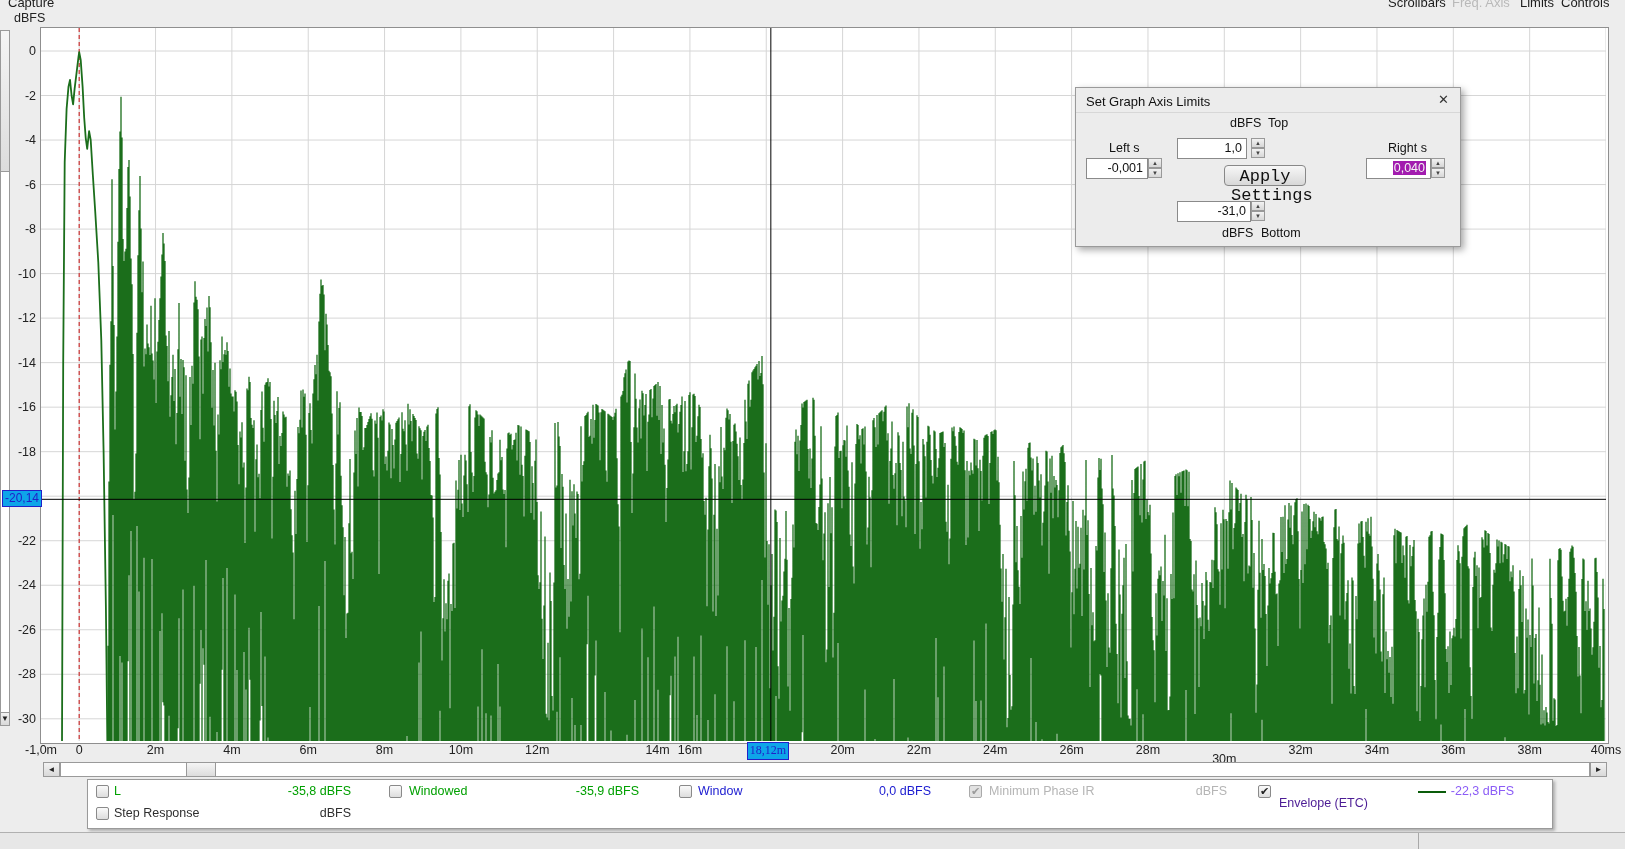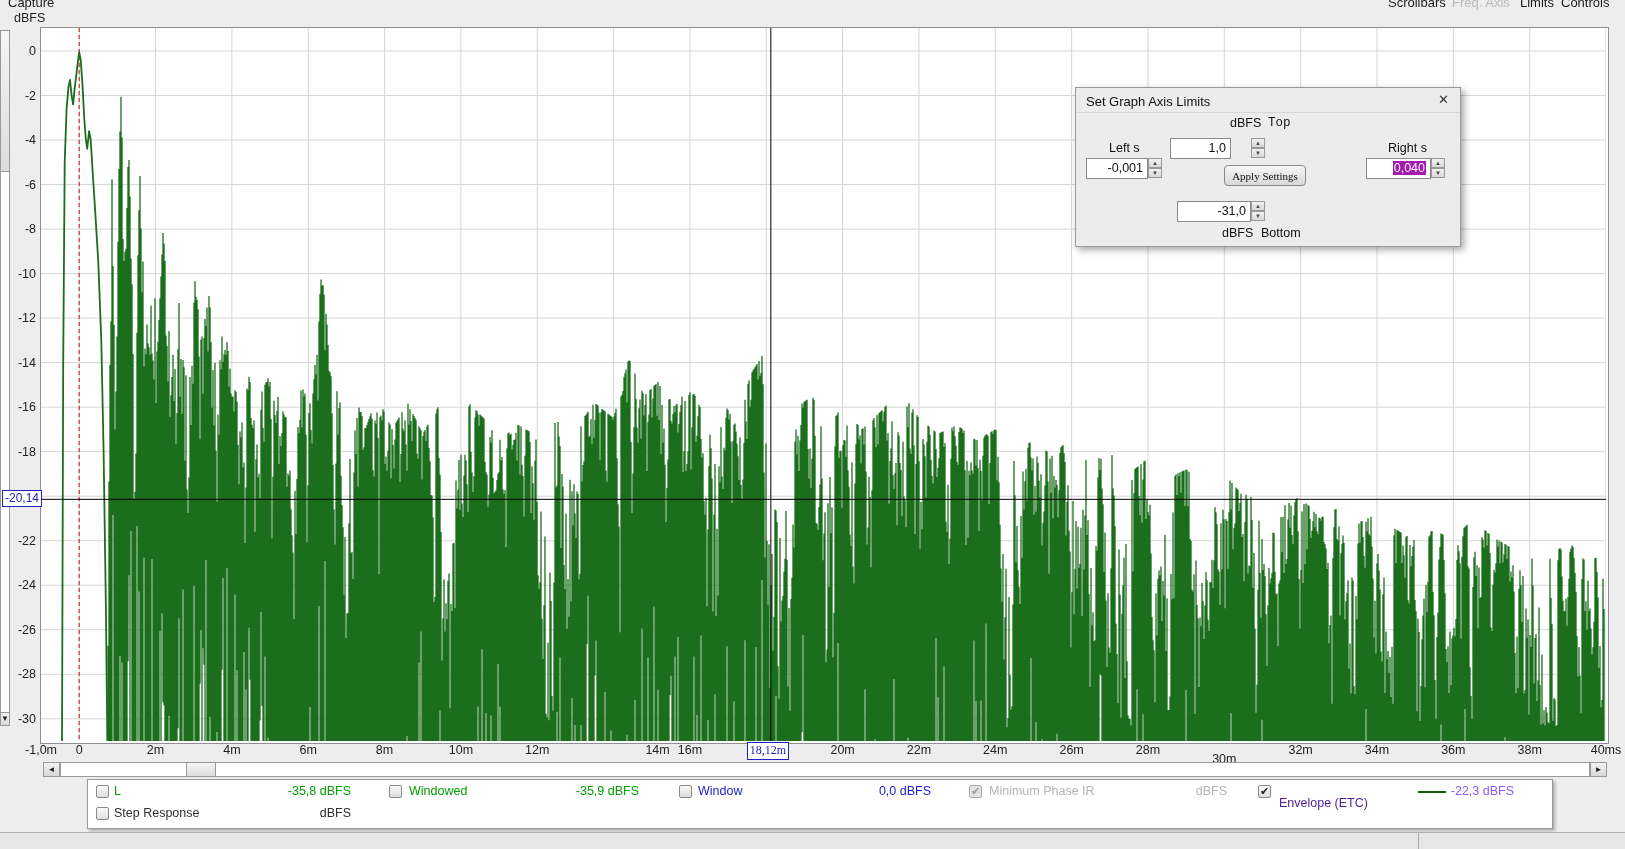--- a/index.html
+++ b/index.html
@@ -199,7 +199,7 @@
     <div id="dialog-sep"></div>
 
     <span class="dlg-label" style="left:154px;top:28px;">dBFS</span>
-    <span class="dlg-label" style="left:192px;top:28px;font-family:Liberation Mono, monospace;">Top</span>
+    <span class="dlg-label" style="left:192px;top:28px;">Top</span>
 
     <div class="fld" style="left:94px;top:50px;width:61px;padding-left:20px;">1,0</div>
     <div class="spin" style="left:175px;top:50px;">

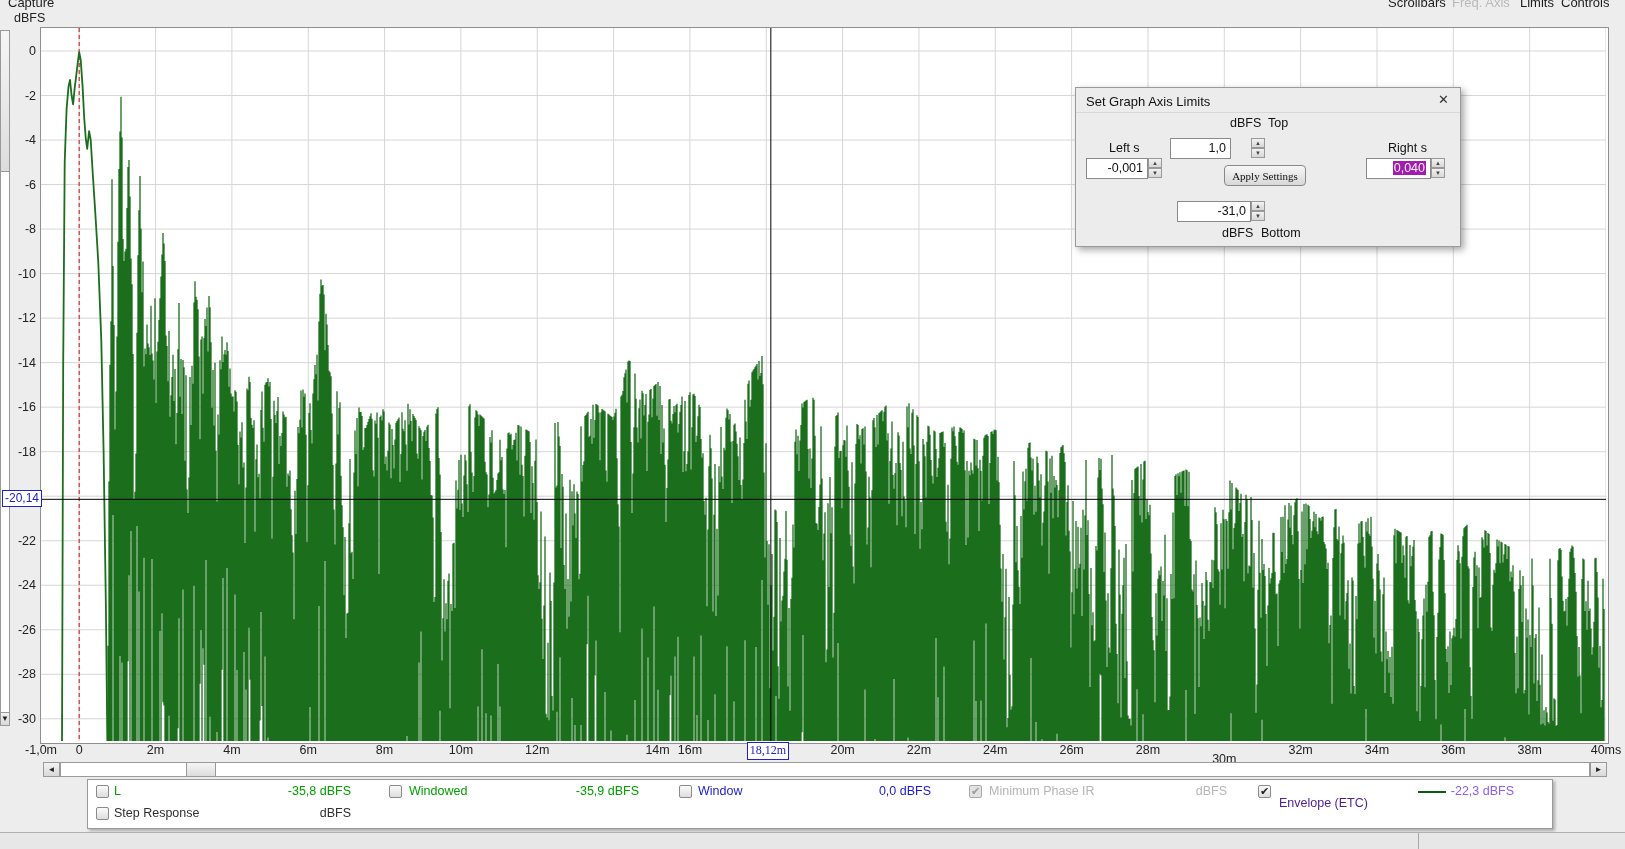--- a/index.html
+++ b/index.html
@@ -201,7 +201,7 @@
     <span class="dlg-label" style="left:154px;top:28px;">dBFS</span>
     <span class="dlg-label" style="left:192px;top:28px;">Top</span>
 
-    <div class="fld" style="left:94px;top:50px;width:61px;padding-left:20px;">1,0</div>
+    <div class="fld" style="left:101px;top:50px;width:70px;padding-left:20px;">1,0</div>
     <div class="spin" style="left:175px;top:50px;">
       <div class="up">▲</div>
       <div class="dn">▼</div>

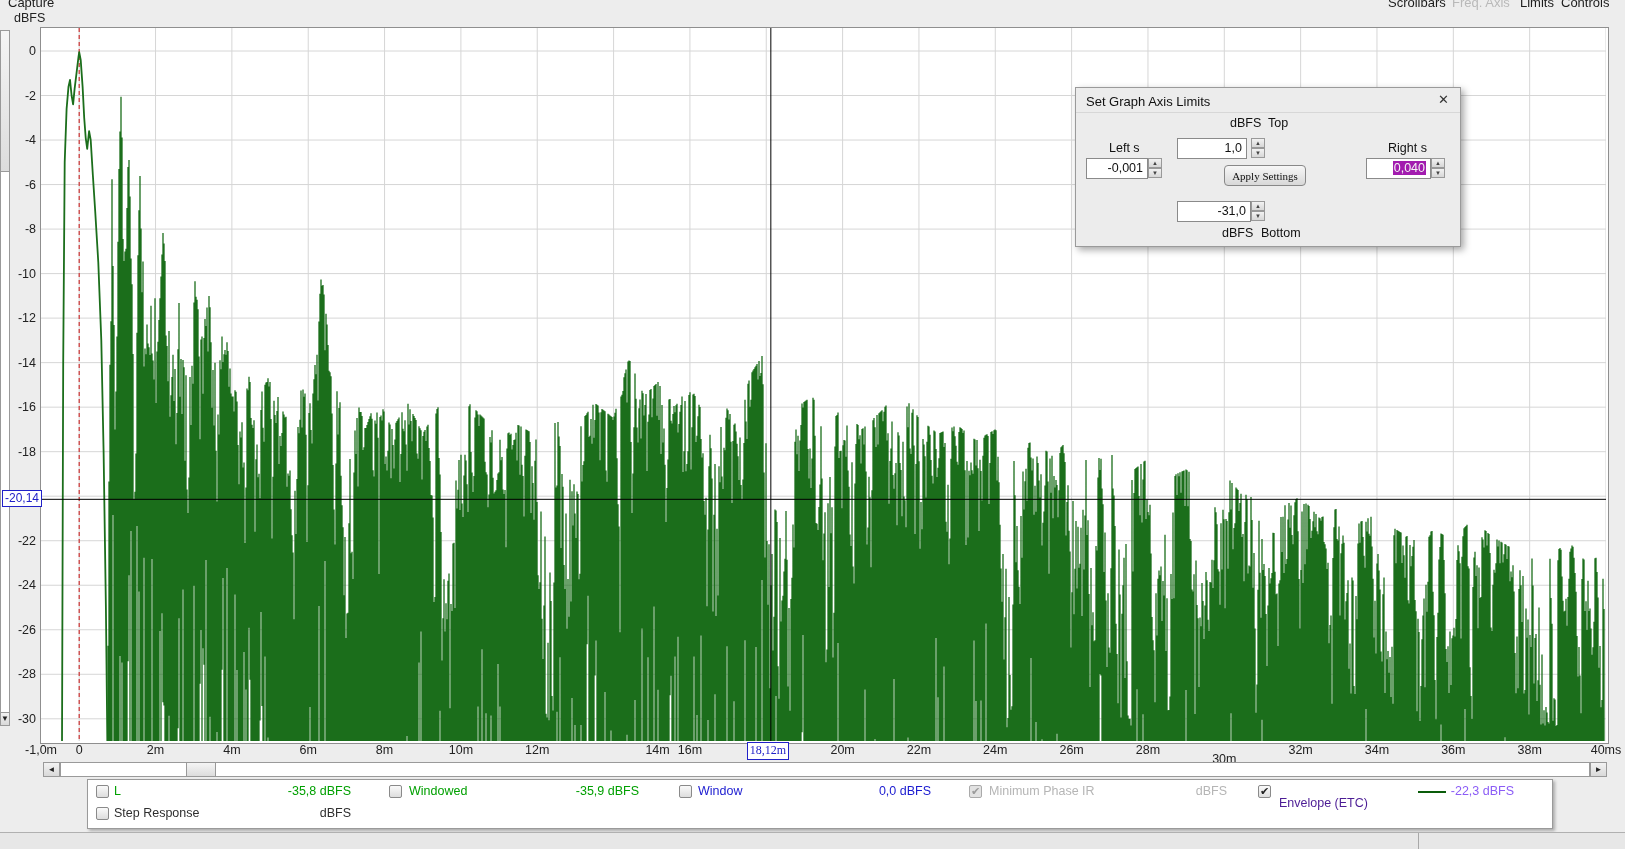--- a/index.html
+++ b/index.html
@@ -53,7 +53,7 @@
   .spin .up{top:0;} .spin .dn{top:10px;}
   #apply-btn{position:absolute;left:148px;top:77px;width:82px;height:21px;
              background:linear-gradient(#f7f7f7,#d8d8d8);border:1px solid #888;border-radius:4px;
-             font-family:Liberation Serif, serif;font-size:11px;color:#111;}
+             font-family:Liberation Mono, monospace;font-size:17px;color:#111;}
 </style>
 </head>
 <body>

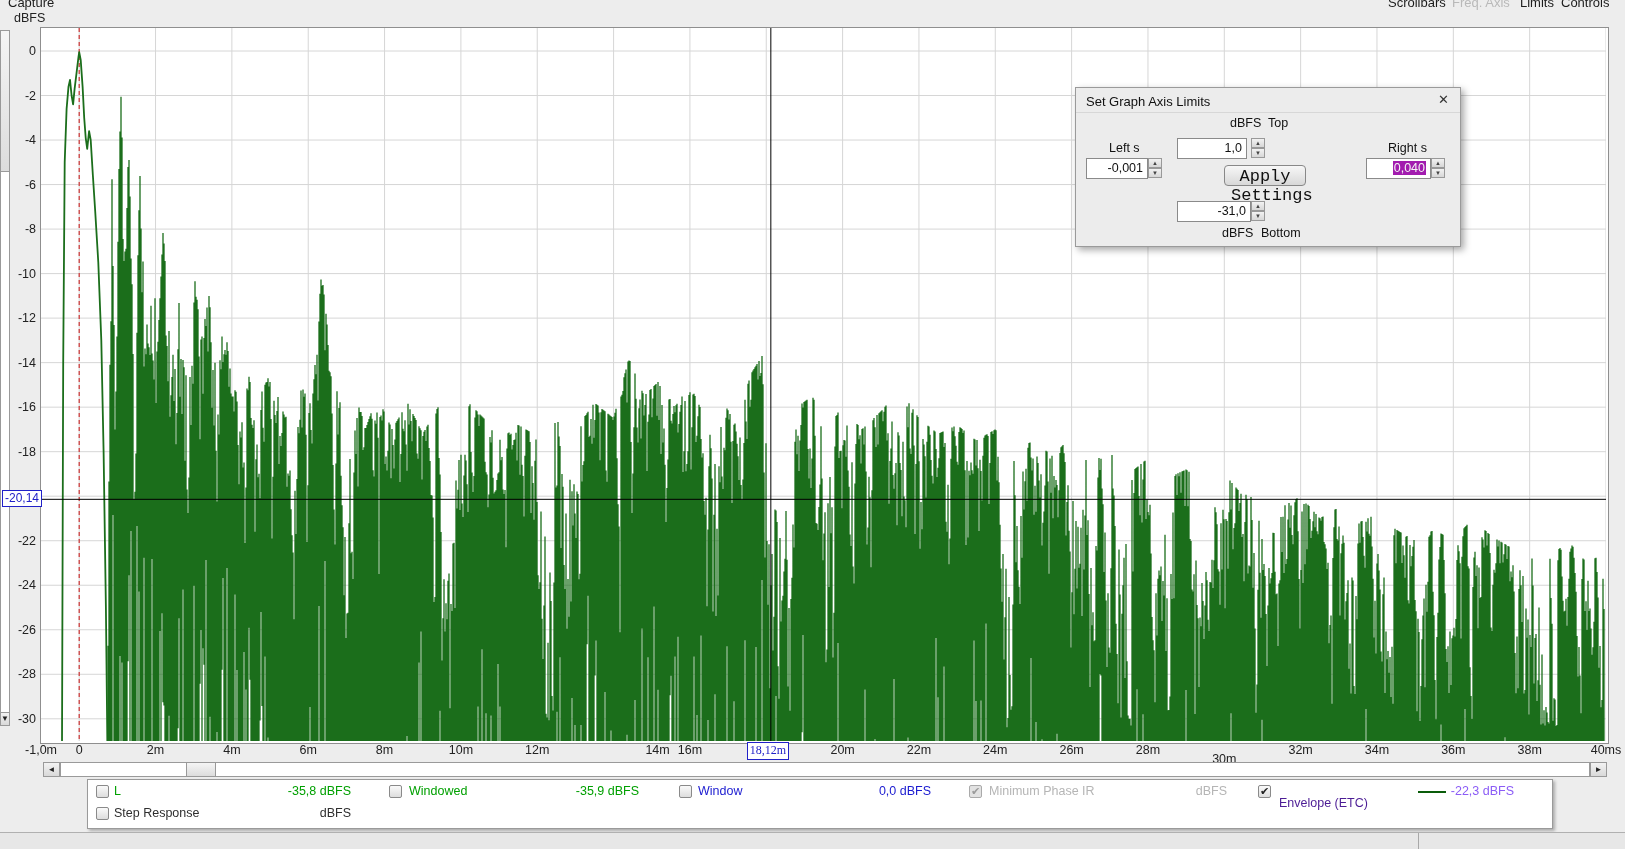--- a/index.html
+++ b/index.html
@@ -14,7 +14,7 @@
   #y-axis-title{left:14px;top:11px;font-size:12.5px;color:#222;}
   .ytick{position:absolute;width:34px;text-align:right;font-size:12.5px;color:#222;}
   .xtick{position:absolute;top:743px;font-size:12.5px;color:#222;transform:translateX(-50%);white-space:nowrap;}
-  .cursor-box{position:absolute;font-size:12px;color:#2121c8;border:1px solid #2121c8;background:#ffffff;
+  .cursor-box{position:absolute;font-size:12px;color:#2121c8;border:1px solid #2121c8;background:#0ea5e9;
               padding:0 2px 1px 2px;white-space:nowrap;}
   
   #plot-frame{left:40px;top:27px;width:1567px;height:715px;background:#fff;border:1px solid #8f8f8f;}

